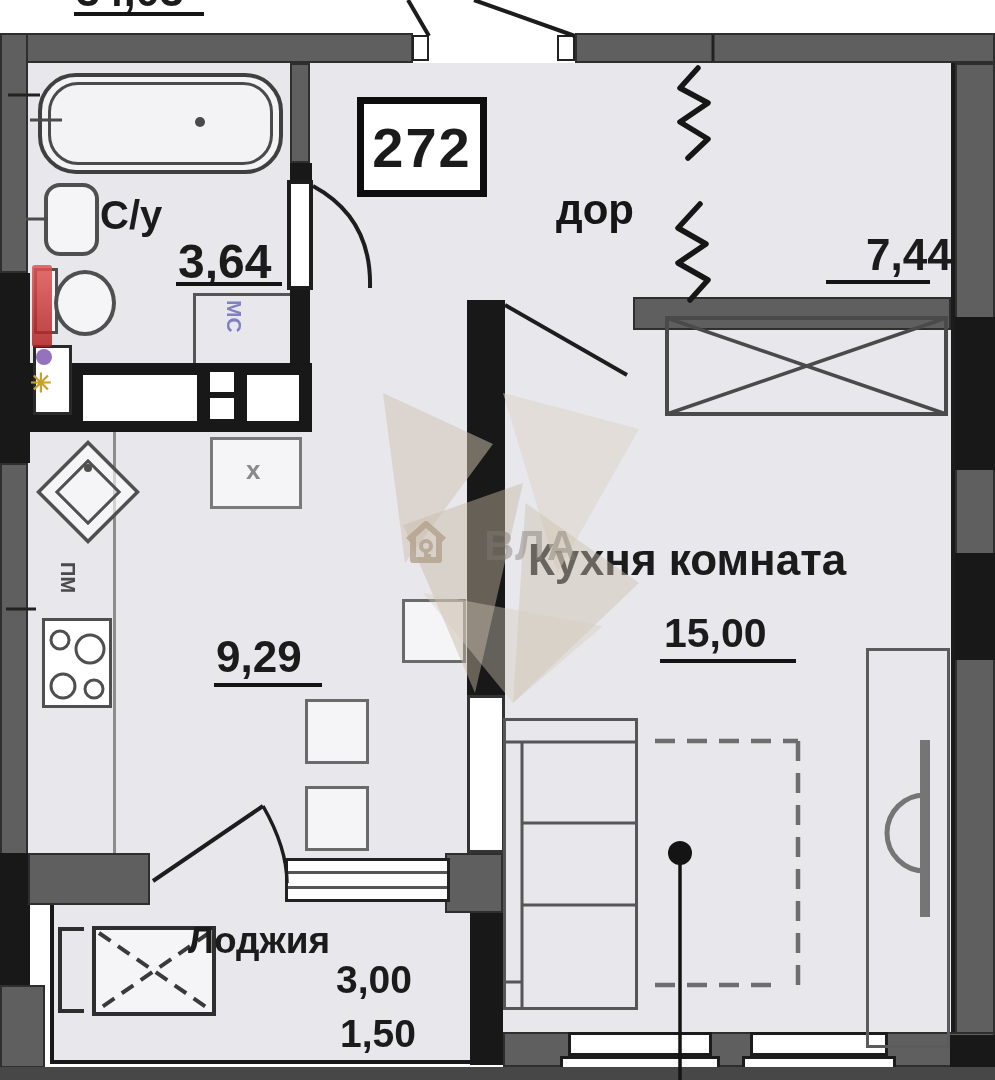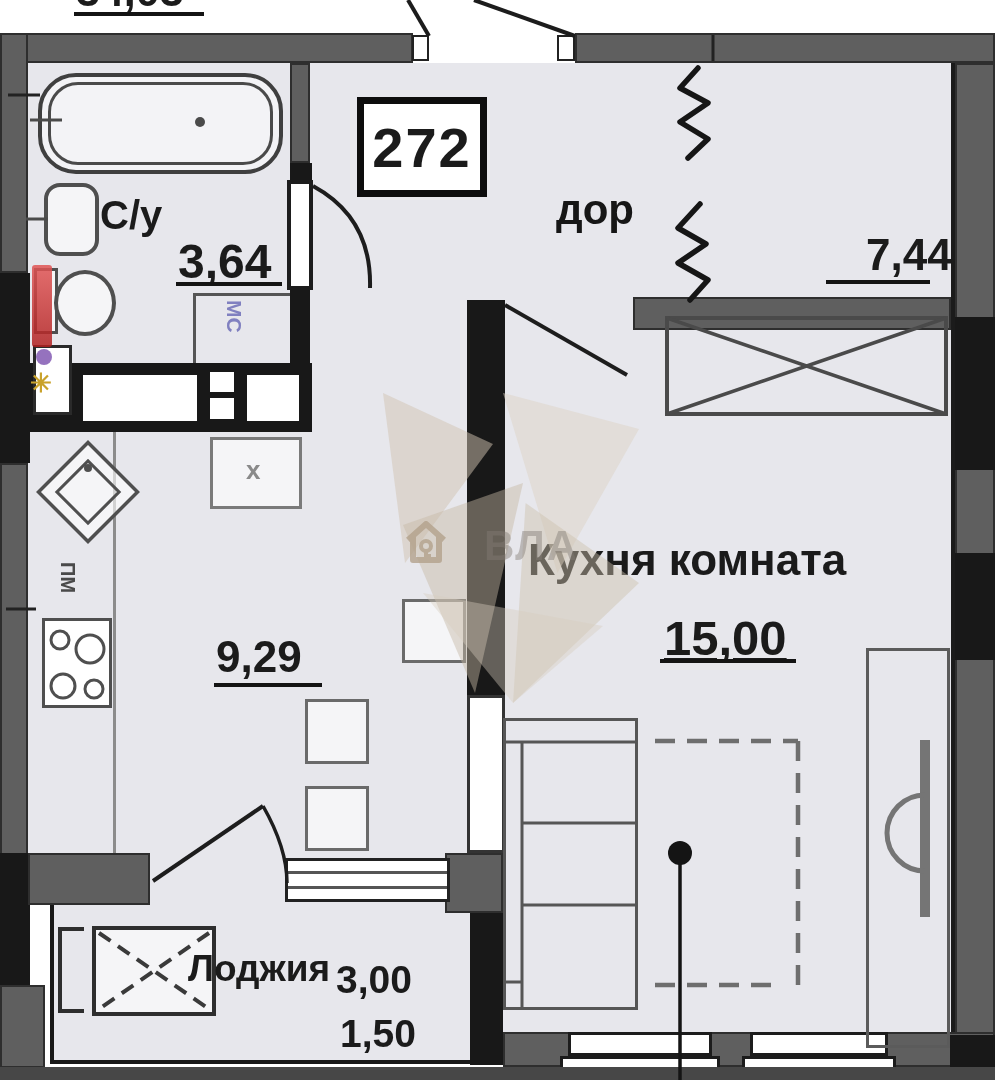--- a/index.html
+++ b/index.html
@@ -173,7 +173,7 @@
   <div class="a ul" style="left:214px;top:683px;width:108px;"></div>
 
   <div class="a lbl" style="left:528px;top:535px;font-size:44px;">Кухня комната</div>
-  <div class="a lbl" style="left:664px;top:610px;font-size:49px;text-decoration:underline;">15,00</div>
+  <div class="a lbl" style="left:664px;top:610px;font-size:41px;">15,00</div>
   <div class="a ul" style="left:660px;top:659px;width:136px;"></div>
 
   <div class="a lbl" style="left:188px;top:948px;font-size:37px;">Лоджия</div>

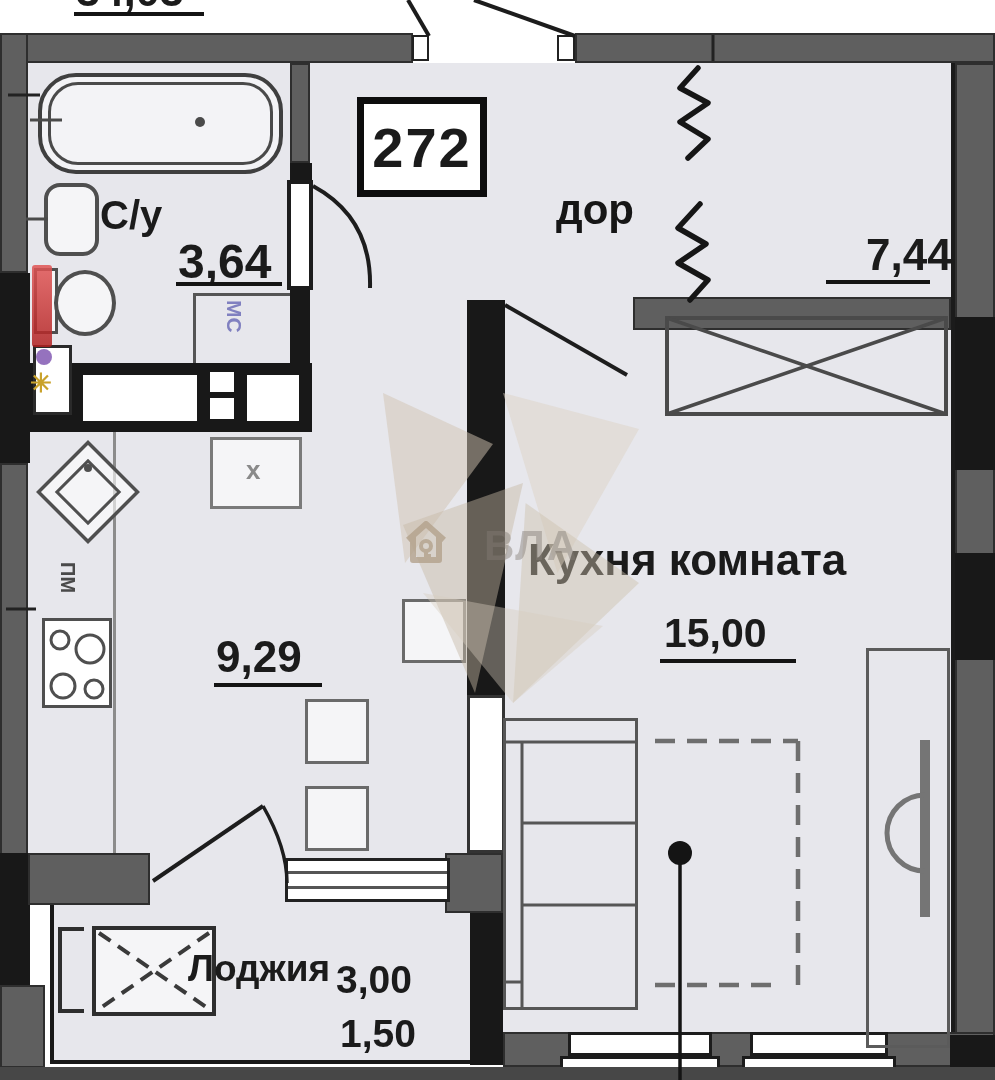--- a/index.html
+++ b/index.html
@@ -176,7 +176,7 @@
   <div class="a lbl" style="left:664px;top:610px;font-size:41px;">15,00</div>
   <div class="a ul" style="left:660px;top:659px;width:136px;"></div>
 
-  <div class="a lbl" style="left:188px;top:948px;font-size:37px;">Лоджия</div>
+  <div class="a lbl" style="left:188px;top:920px;font-size:37px;">Лоджия</div>
   <div class="a lbl" style="left:336px;top:958px;font-size:39px;">3,00</div>
   <div class="a lbl" style="left:340px;top:1012px;font-size:39px;">1,50</div>
 

